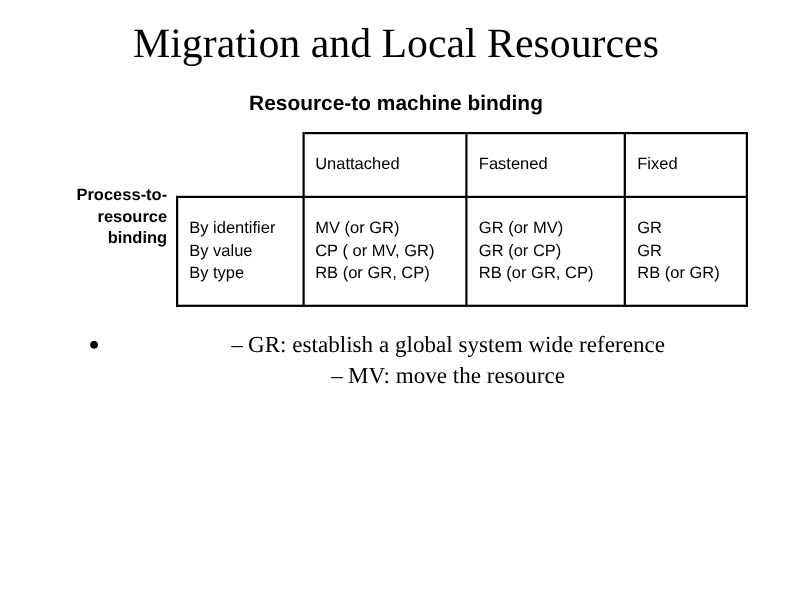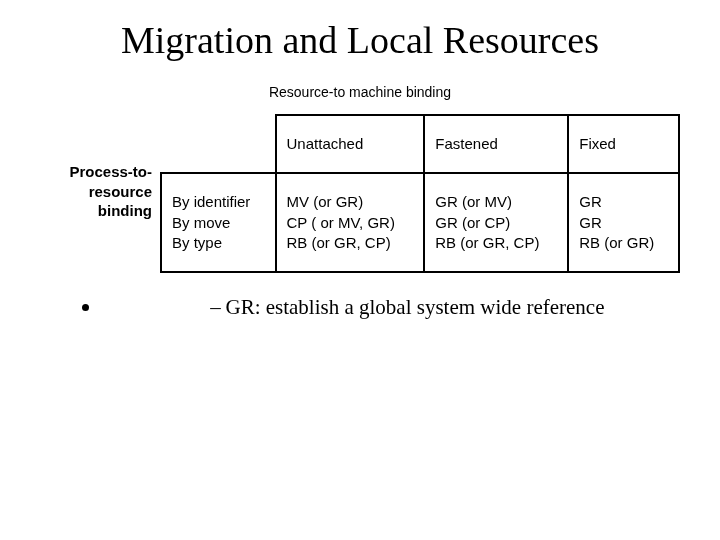--- a/index.html
+++ b/index.html
@@ -25,8 +25,8 @@
   }
   .subtitle {
     font-family: Arial, Helvetica, sans-serif;
-    font-size: 14px;
-    font-weight: normal;
+    font-size: 19px;
+    font-weight: bold;
     text-align: center;
     margin: 0 0 14px 0;
   }

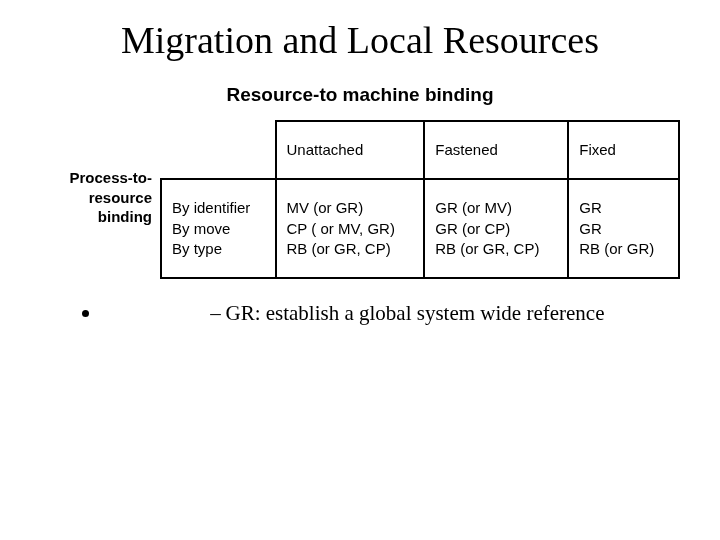--- a/index.html
+++ b/index.html
@@ -113,7 +113,7 @@
         <tr>
           <td rowspan="3" style="white-space:nowrap;">
             <span>By identifier</span><br>
-            <span>By move</span><br>
+            <span>By value</span><br>
             <span>By type</span>
           </td>
           <td rowspan="3">

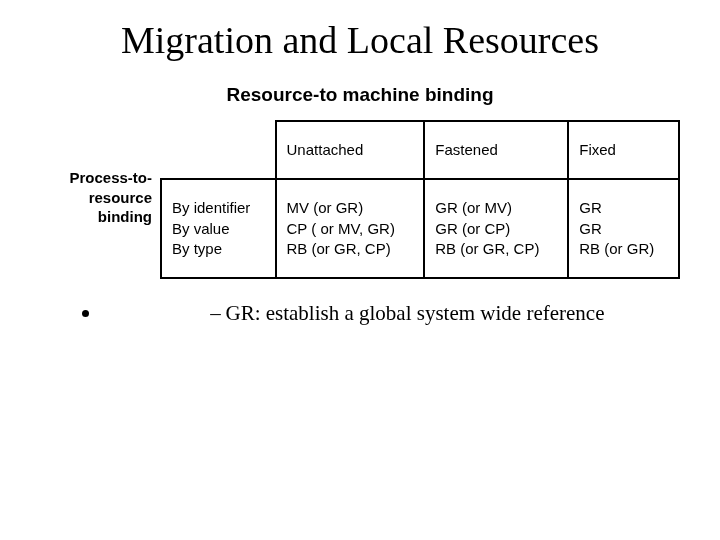--- a/index.html
+++ b/index.html
@@ -140,6 +140,7 @@
     <li>
       <ul class="sub">
         <li><span class="dash">–</span><span>GR: establish a global system wide reference</span></li>
+        <li><span class="dash">–</span><span>MV: move the resource</span></li>
       </ul>
     </li>
   </ul>

